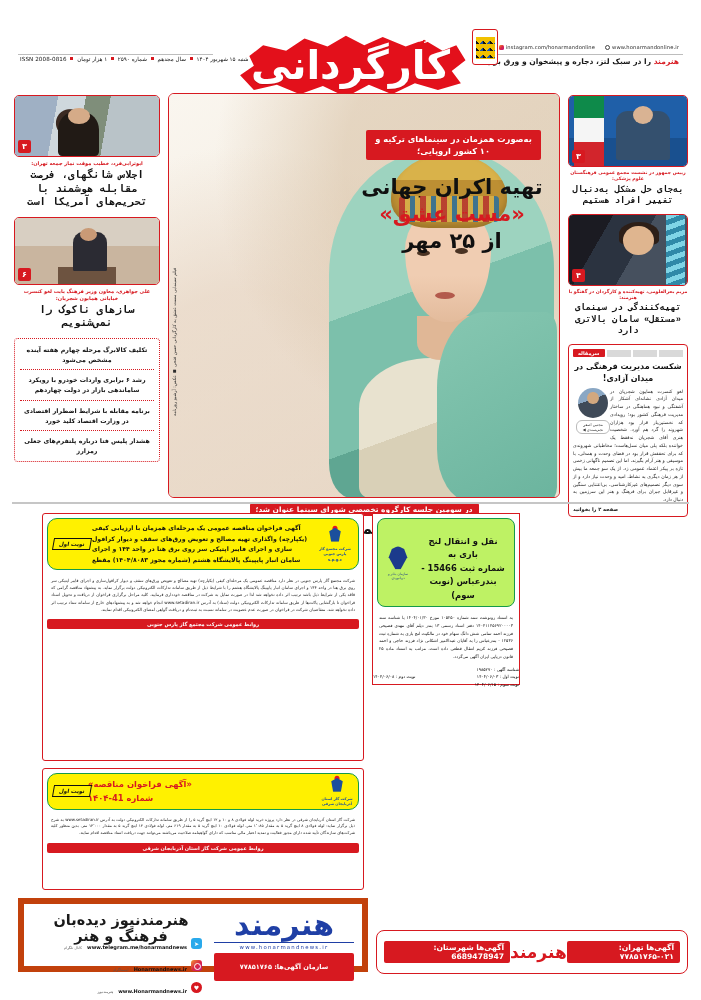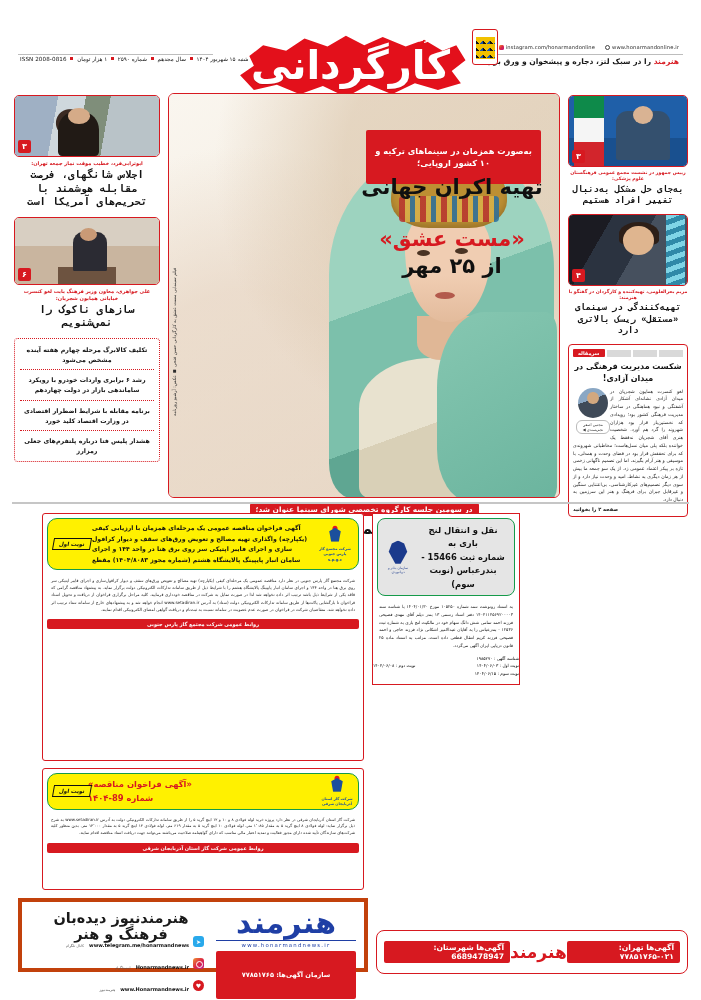--- a/index.html
+++ b/index.html
@@ -199,7 +199,7 @@
     position: absolute; right: 18px; top: 36px; width: 175px;
     background: #d71920; color: #fff; font-weight: bold;
     font-size: 8.3px; line-height: 1.45; text-align: center;
-    padding: 15px 4px; border-radius: 2px;
+    padding: 3px 4px; border-radius: 2px;
   }
   .mh-main {
     position: absolute; right: 14px; top: 80px; width: 186px;

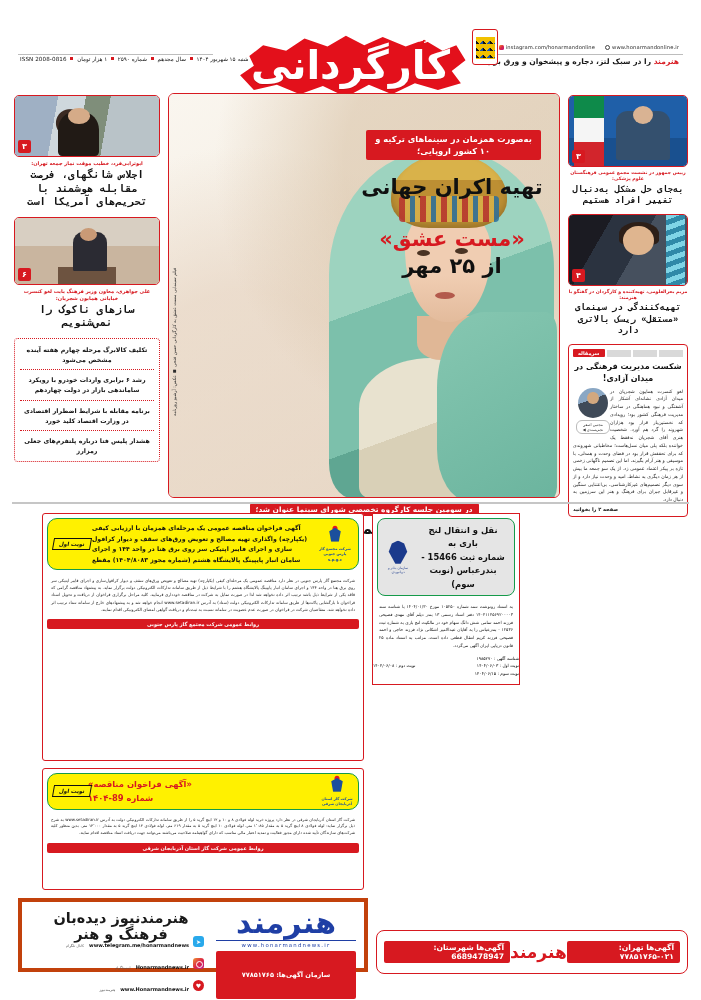--- a/index.html
+++ b/index.html
@@ -206,7 +206,7 @@
     text-align: center; color: #101010; font-weight: bold;
     font-size: 21px; line-height: 1.28; letter-spacing: -.4px;
   }
-  .mh-main .red { color: #d71920; margin-top: 25px; }
+  .mh-main .red { color: #d71920; }
   .vcap {
     position: absolute; left: 2px; top: 118px;
     writing-mode: vertical-rl; transform: rotate(180deg);

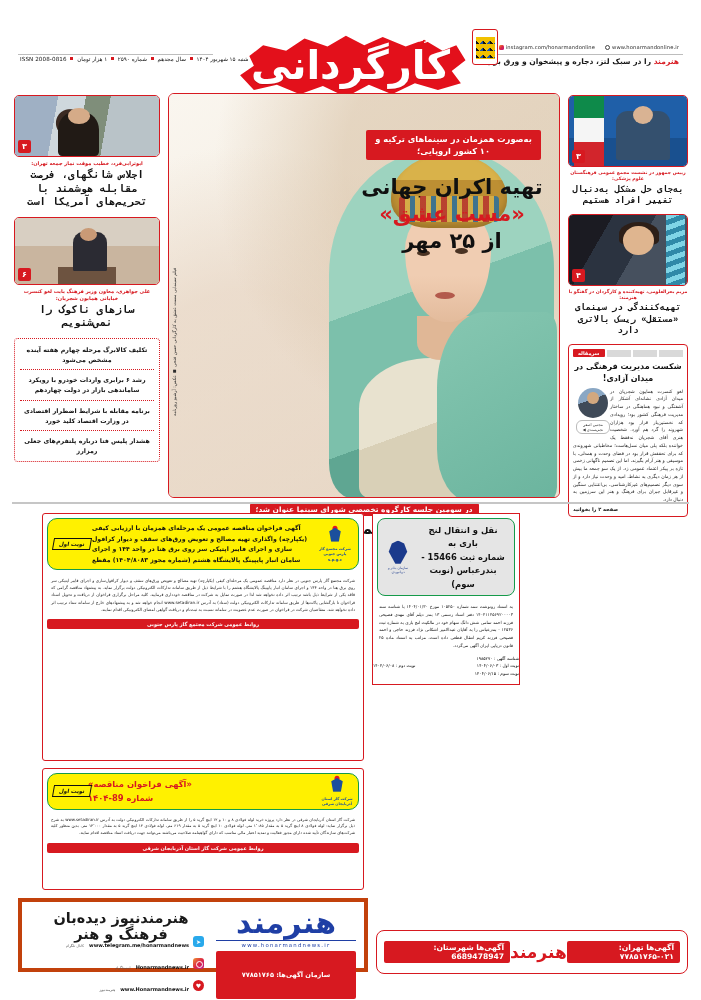--- a/index.html
+++ b/index.html
@@ -520,7 +520,7 @@
       <div class="pgnum">۴</div>
     </div>
     <div class="kicker cr-kicker">مریم بحرالعلومی، تهیه‌کننده و کارگردان در گفتگو با هنرمند:</div>
-    <div class="hl cr-hl">تهیه‌کنندگی در سینمای «مستقل» ریسک بالاتری دارد</div>
+    <div class="hl cr-hl">تهیه‌کنندگی در سینمای «مستقل» سامان بالاتری دارد</div>
 
     <div class="edbox">
       <div class="ed-tabs">

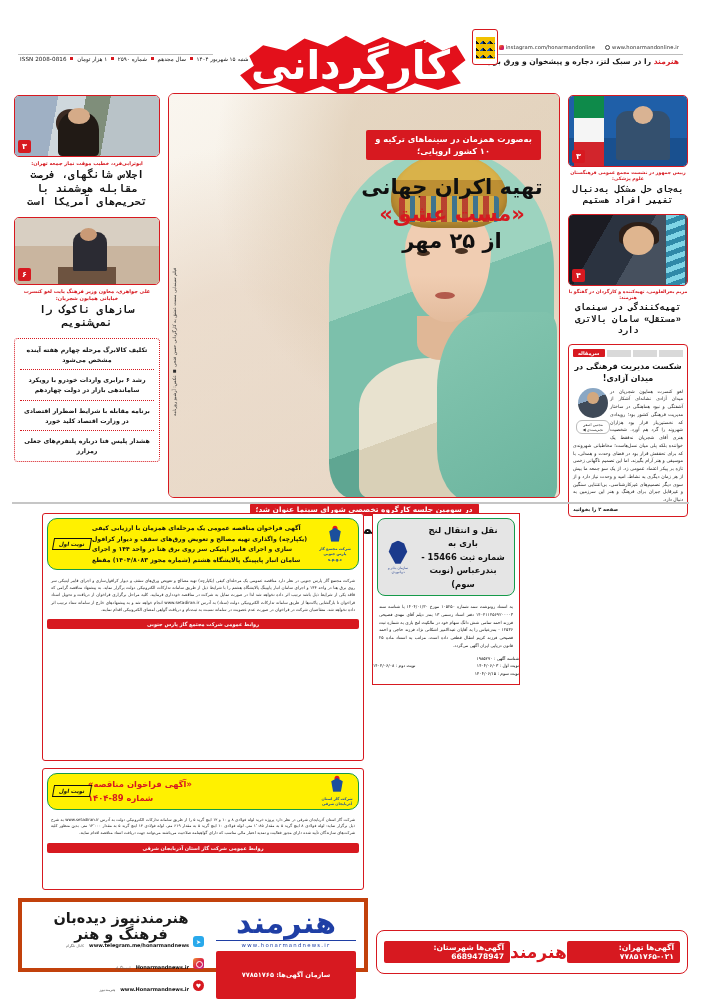--- a/index.html
+++ b/index.html
@@ -338,8 +338,8 @@
 
   
   .lenj-head {
-    background: #e5e5e5; border: 1.3px solid #159a4a; border-radius: 8px;
-    margin: 4px; padding: 5px 6px 4px 40px; min-height: 46px;
+    background: #bef264; border: 1.3px solid #159a4a; border-radius: 8px;
+    margin: 4px; padding: 16px 6px 4px 40px; min-height: 46px;
     position: relative;
   }
   .lenj-head .ttl { font-size: 8.4px; font-weight: bold; color: #111; line-height: 1.6; text-align: center; }

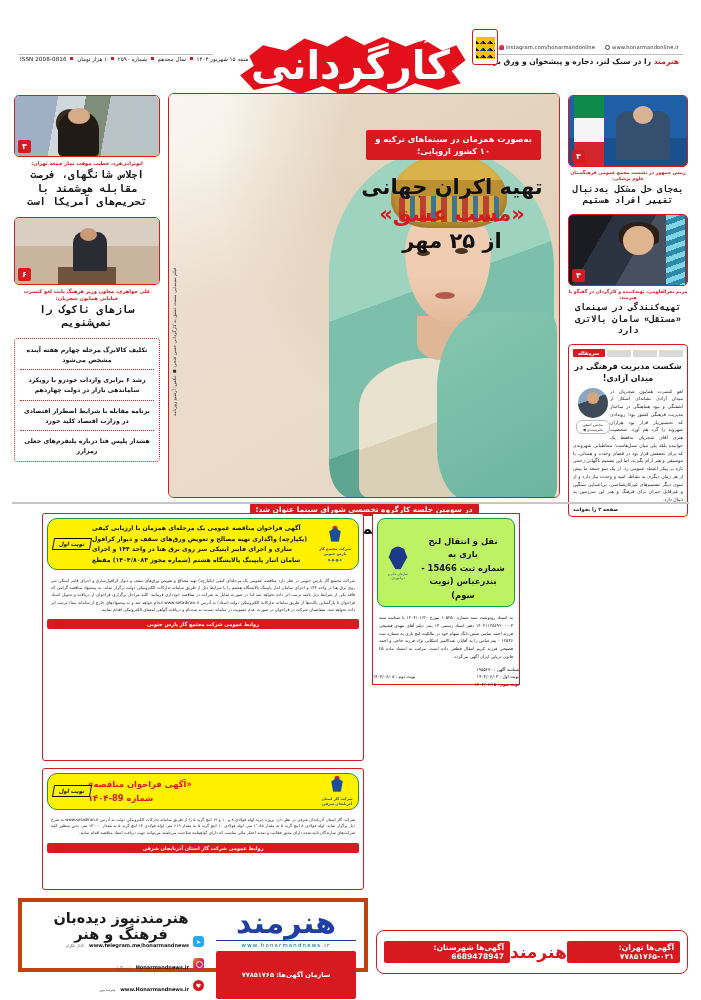--- a/index.html
+++ b/index.html
@@ -562,7 +562,7 @@
     <div class="tender-head" style="min-height:30px; padding:3px 40px;">
       <div class="nobat">نوبت اول</div>
       <div class="ttl" style="font-size:8.4px; color:#d71920;">«آگهی فراخوان مناقصه»</div>
-      <div class="ttl" style="font-size:8.4px; color:#d71920;">شماره 89-۱۴۰۴</div>
+      <div class="ttl" style="font-size:8.4px; color:#d71920;">شماره 41-۱۴۰۴</div>
       <div class="org-logo" style="right:3px;">
         <div class="org-mark">
             <b></b>

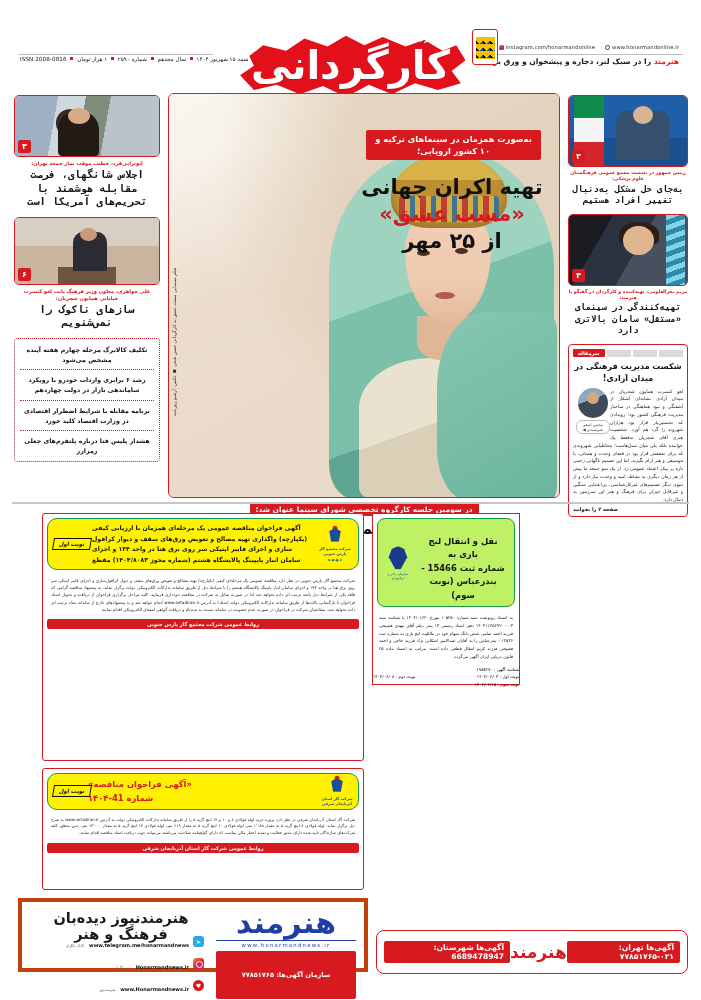--- a/index.html
+++ b/index.html
@@ -354,7 +354,7 @@
   .lenj-lines div { display: flex; justify-content: space-between; }
 
   
-  .foot-left { position: absolute; left: 18px; top: 898px; width: 350px; height: 74px; border: 4px solid #c2410c; background: #fff; }
+  .foot-left { position: absolute; left: 18px; top: 898px; width: 350px; height: 74px; border: 6px solid #c2410c; background: #fff; }
   .fl-logo { position: absolute; right: 8px; top: 6px; width: 140px; text-align: center; }
   .fl-word {
     font-size: 30px; font-weight: bold; color: #d71920; line-height: 1; letter-spacing: -1px;

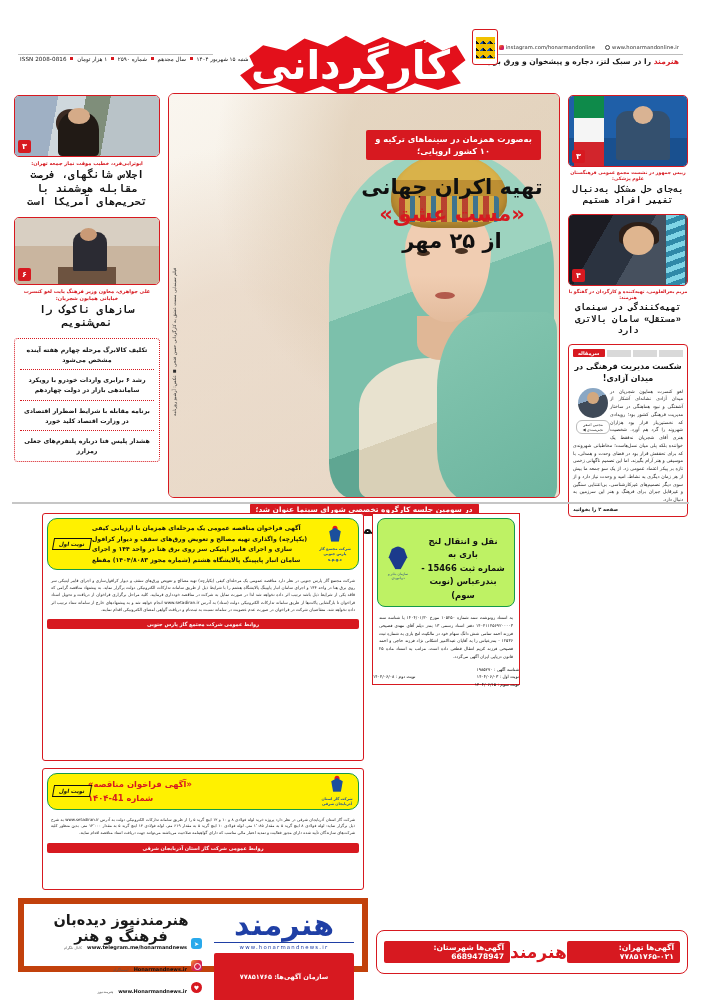--- a/index.html
+++ b/index.html
@@ -366,7 +366,7 @@
   }
   .fl-ads {
     margin-top: 3px; background: #d71920; color: #fff; font-size: 6.6px;
-    font-weight: bold; padding: 20px 4px; border-radius: 2px;
+    font-weight: bold; padding: 10px 4px; border-radius: 2px;
   }
   .fl-title {
     position: absolute; right: 152px; top: 8px; left: 8px;

